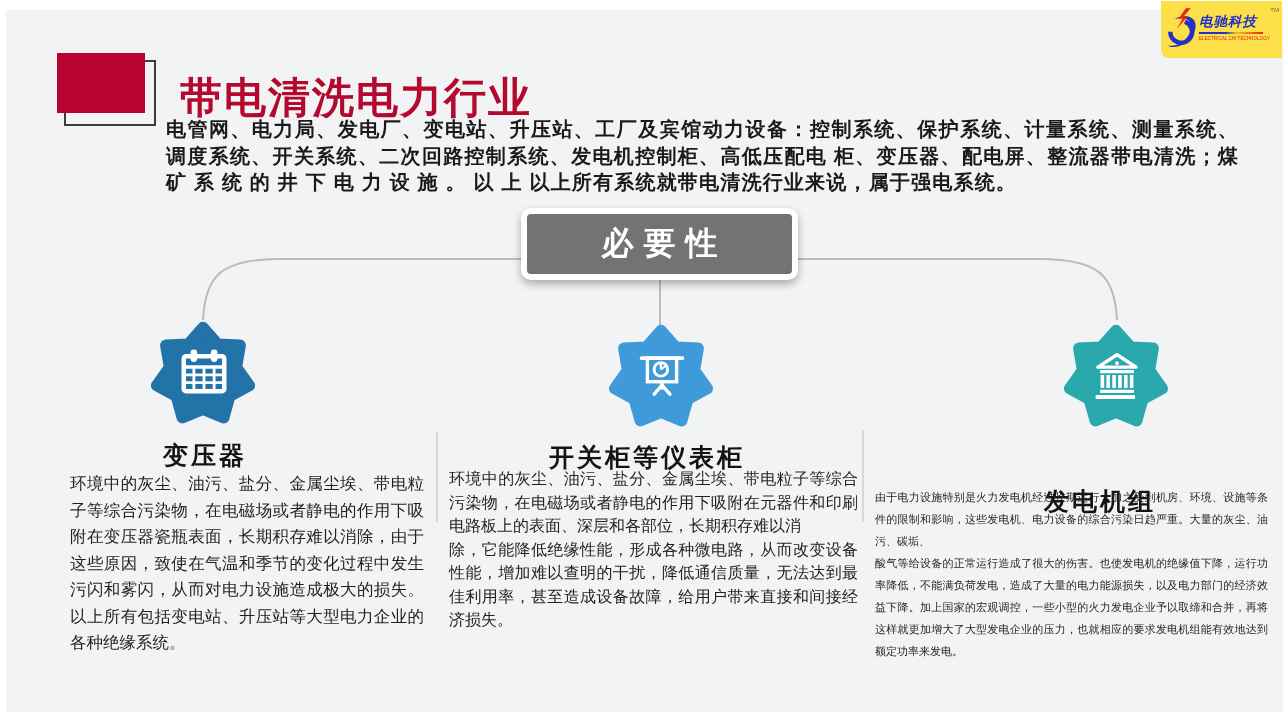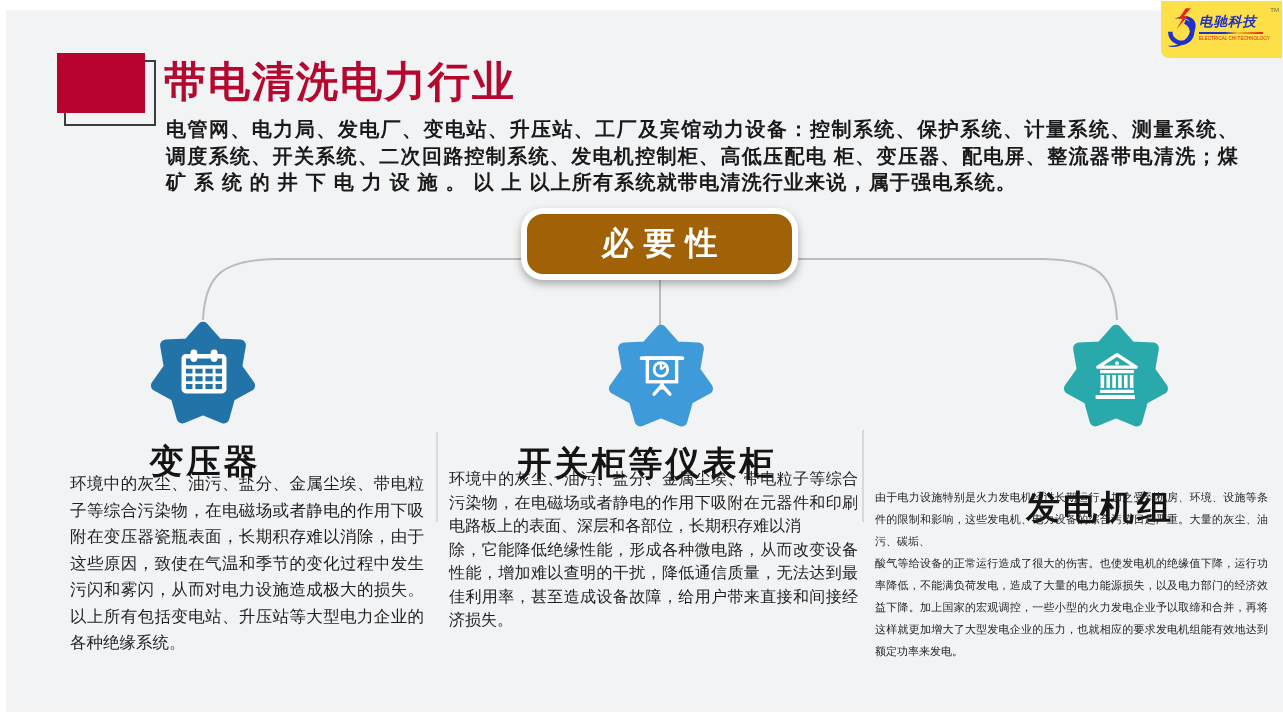--- a/index.html
+++ b/index.html
@@ -15,7 +15,7 @@
   .deco-outline{position:absolute;left:58px;top:50px;width:88px;height:62px;border:2px solid #3c3c3c;background:transparent;z-index:1;}
   .deco-square{position:absolute;left:51px;top:43px;width:88px;height:60px;background:#b8022f;z-index:2;}
   .title{
-    position:absolute;left:158px;top:44px;margin:0;z-index:2;
+    position:absolute;left:158px;top:44px;margin:16px;z-index:2;
     font-size:42px;font-weight:700;color:#b5082f;letter-spacing:2px;white-space:nowrap;
   }
   .intro{

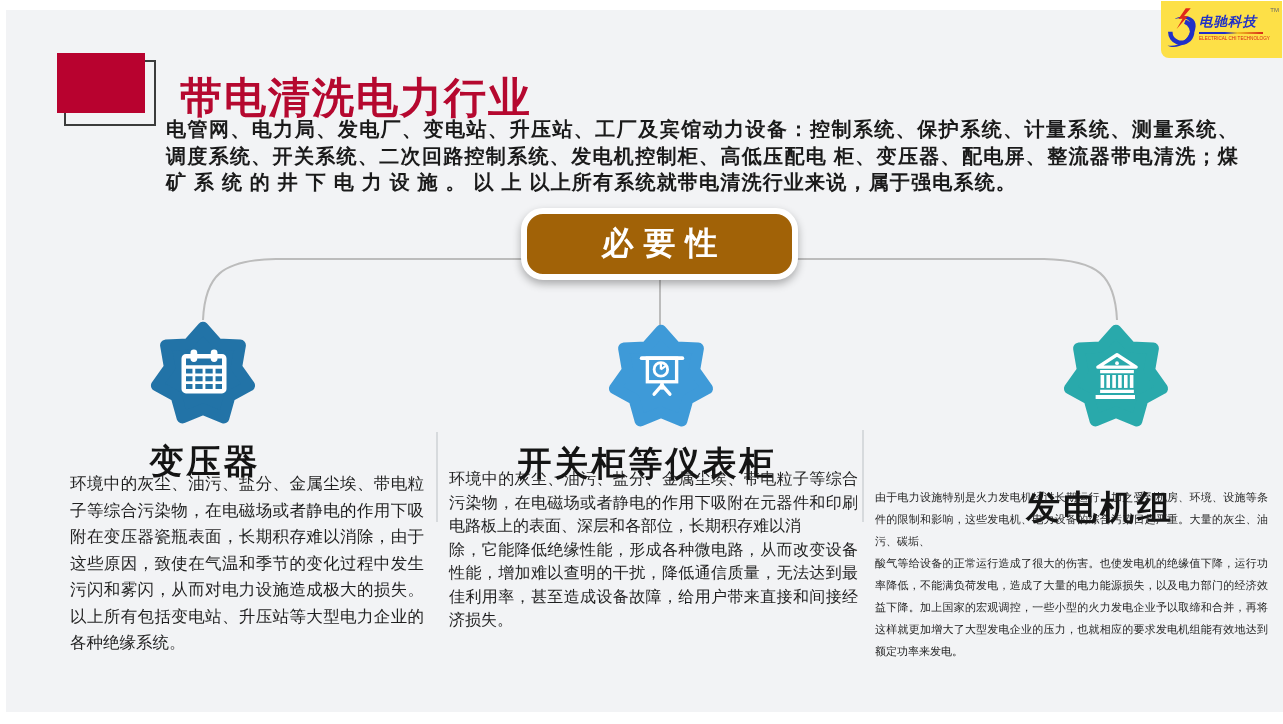--- a/index.html
+++ b/index.html
@@ -28,7 +28,7 @@
   
   .badge{
     position:absolute;left:515px;top:198px;width:265px;height:60px;z-index:3;
-    background:#a16207;border:6px solid #ffffff;border-radius:22px;
+    background:#737373;border:6px solid #ffffff;border-radius:10px;
     box-shadow:0 4px 9px rgba(0,0,0,0.30);
     display:flex;align-items:center;justify-content:center;
   }

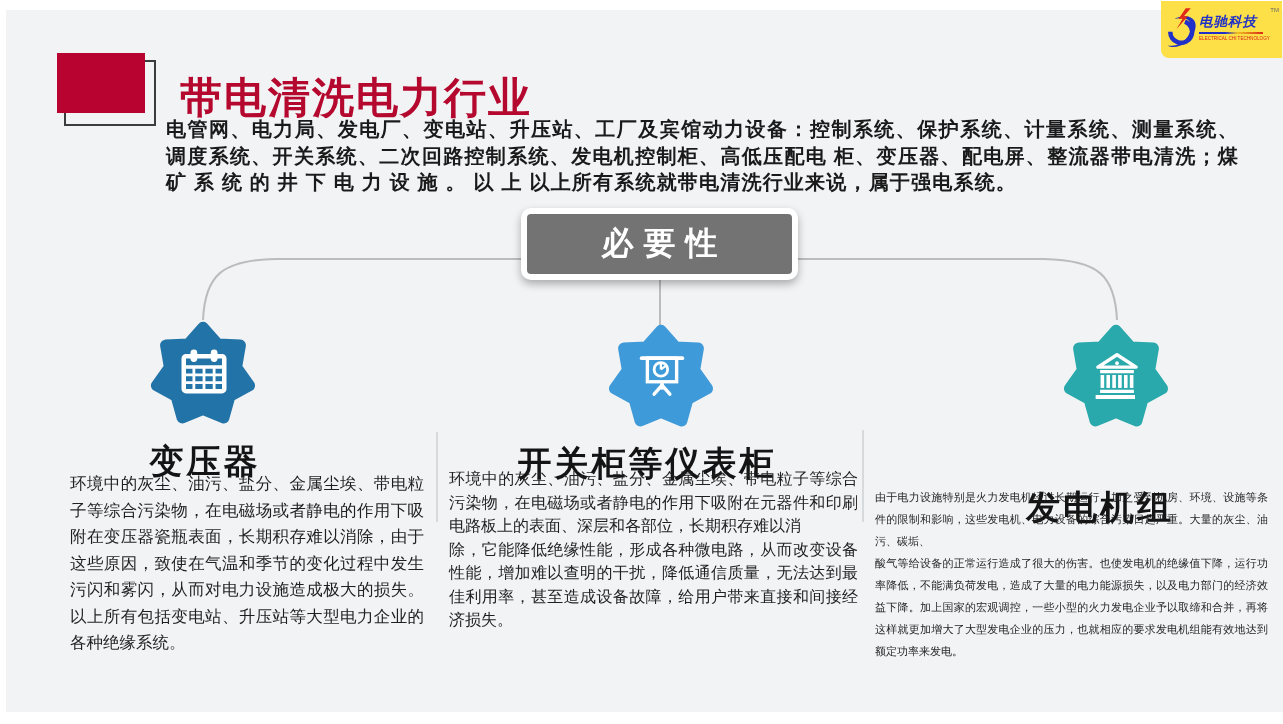--- a/index.html
+++ b/index.html
@@ -43,7 +43,7 @@
   
   .col-heading{
     position:absolute;z-index:2;transform:translateX(-50%);
-    font-size:34px;font-weight:700;color:#141414;letter-spacing:3px;white-space:nowrap;
+    font-size:25px;font-weight:700;color:#141414;letter-spacing:3px;white-space:nowrap;
   }
   .h1{left:199px;top:429px;}
   .h2{left:641px;top:431px;text-align:center;}

